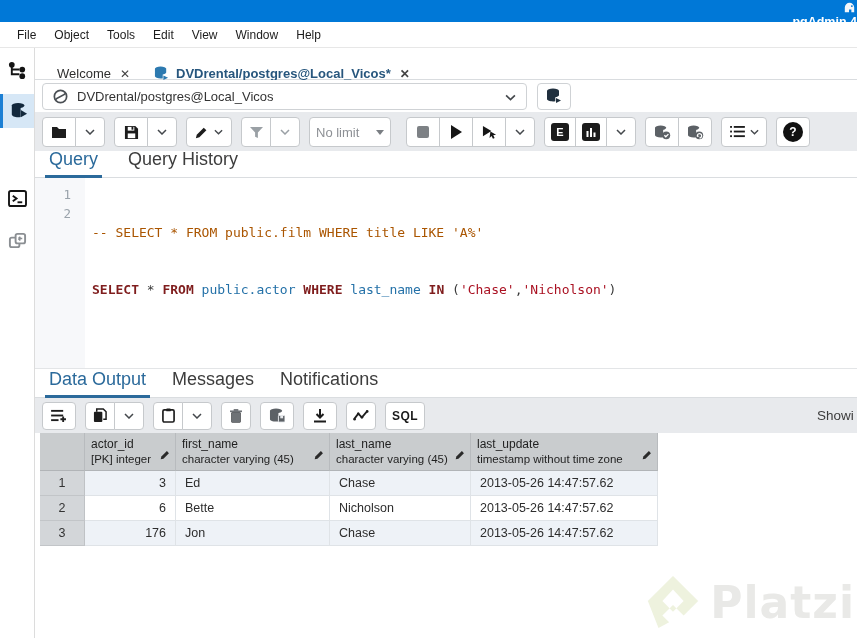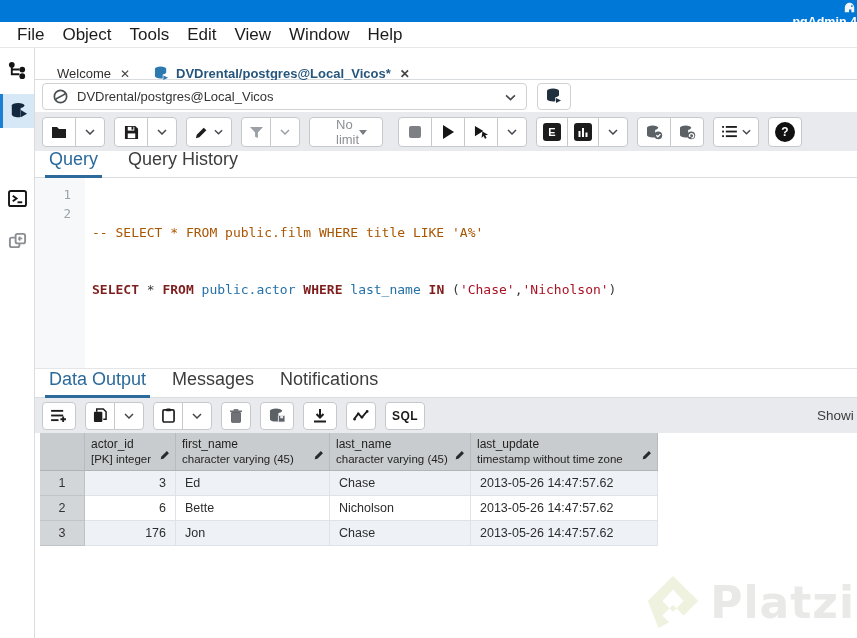--- a/index.html
+++ b/index.html
@@ -14,7 +14,7 @@
   
   #menubar{left:0;top:22px;width:857px;height:26px;background:#fff;border-bottom:1px solid #e7e7e7;
            display:flex;align-items:center;box-sizing:border-box;padding-left:8px;}
-  .menu-item{font-size:17px;color:#1c1c1c;padding:0 9px;cursor:default;}
+  .menu-item{font-size:12px;color:#1c1c1c;padding:0 9px;cursor:default;}
 
   
   #sidebar{left:0;top:48px;width:35px;height:590px;background:#fff;border-right:1px solid #dcdcdc;box-sizing:border-box;}

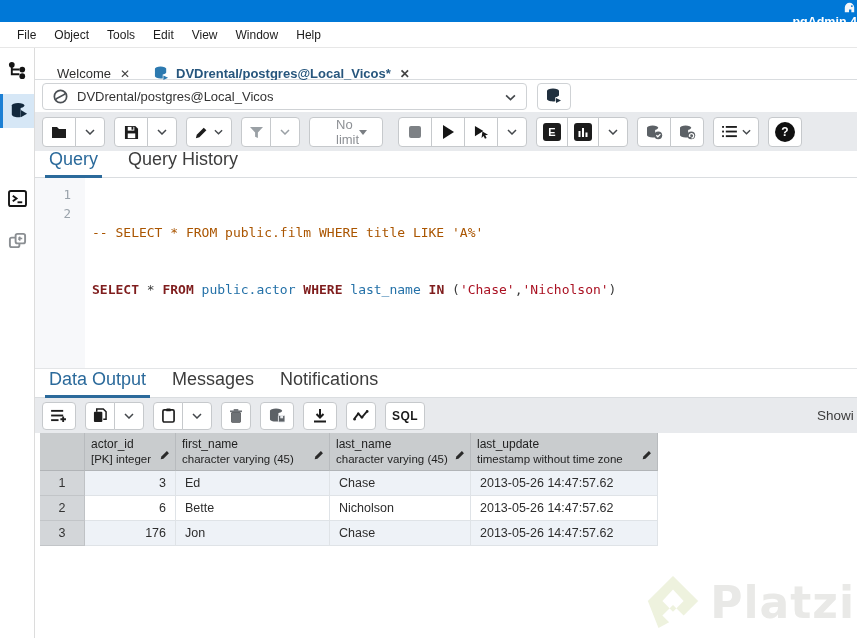--- a/index.html
+++ b/index.html
@@ -50,7 +50,7 @@
   .grp .b:only-child{border-radius:4px;}
   .bw{width:34px;} .bc{width:23px;padding:0;}
   .badge{width:18px;height:18px;background:#1c1c1c;border-radius:3px;color:#fff;font-size:11px;font-weight:bold;display:flex;align-items:center;justify-content:center;}
-  .limit{width:74px;justify-content:space-between;padding:0 26px;font-size:13px;color:#8d9095;border-radius:4px;}
+  .limit{width:82px;justify-content:space-between;padding:0 6px;font-size:13px;color:#8d9095;border-radius:4px;}
   .caret{width:0;height:0;border-left:4px solid transparent;border-right:4px solid transparent;border-top:5px solid #7a7e83;}
   .stop-sq{width:12px;height:12px;background:#7d8185;border-radius:2px;}
   .play{width:0;height:0;border-top:7px solid transparent;border-bottom:7px solid transparent;border-left:11px solid #161616;}

